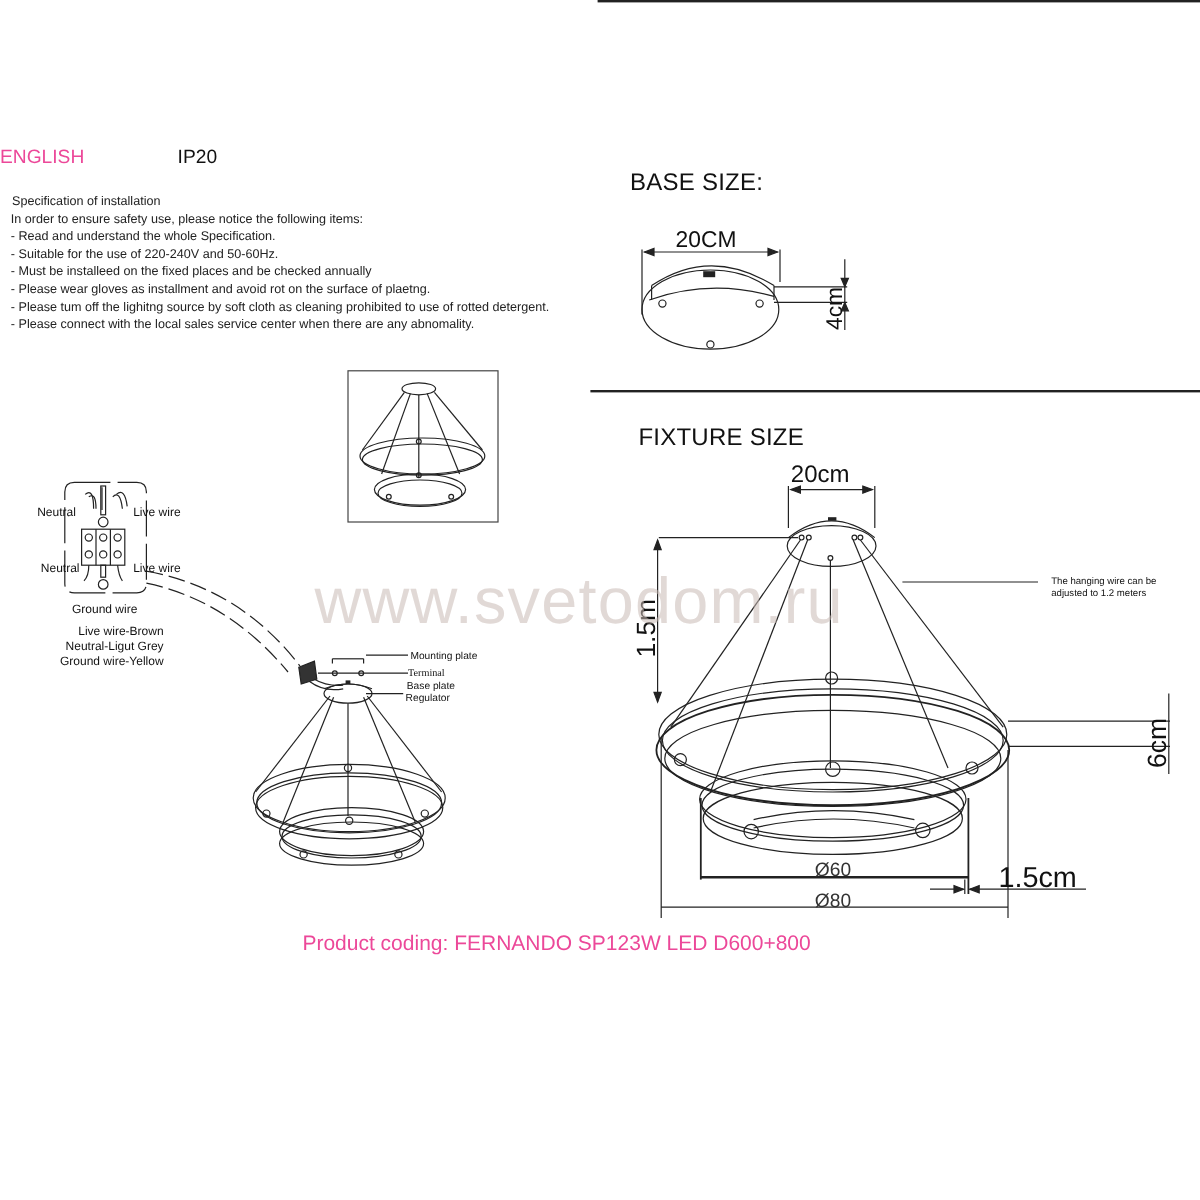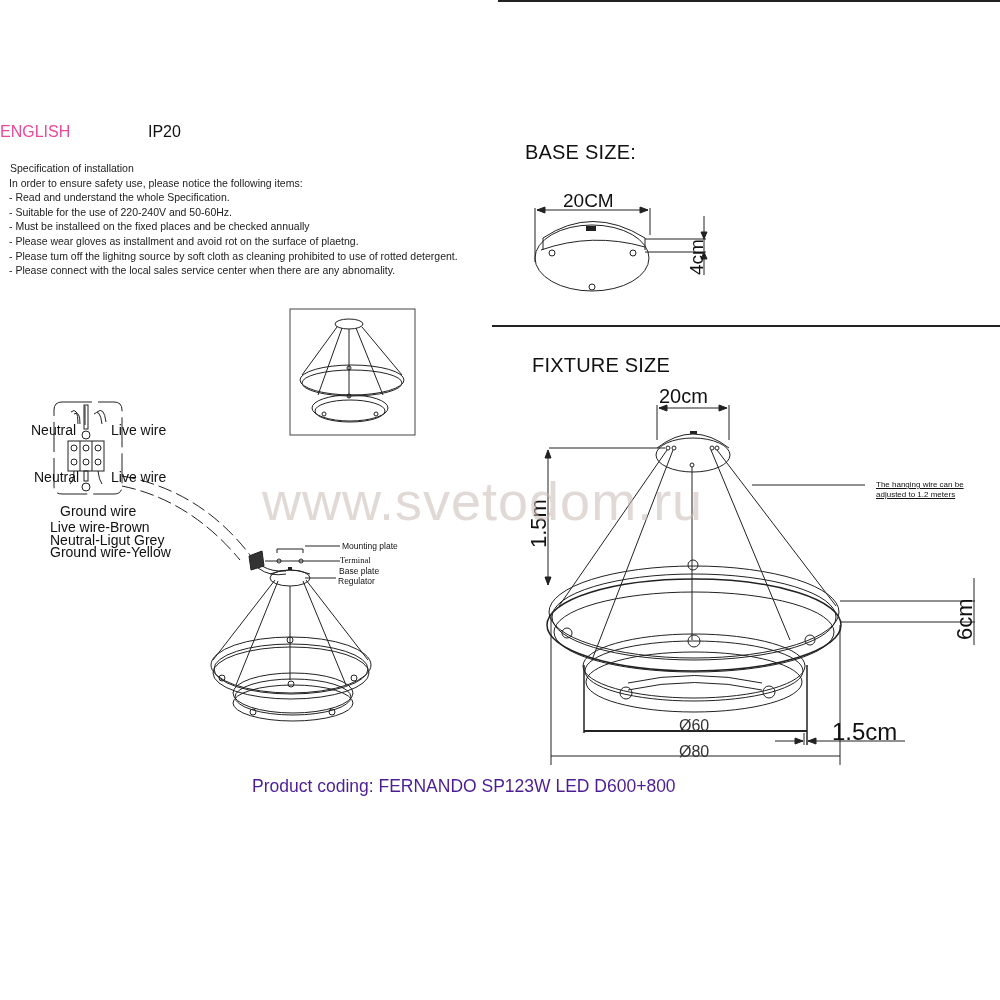--- a/index.html
+++ b/index.html
@@ -13,7 +13,7 @@
     .section-title { font-size: 20px; color: #111; letter-spacing: 0.2px; }
     .dim { font-size: 20px; color: #111; }
     .dim-small { font-size: 16px; color: #333; }
-    .wire-label { font-size: 14px; color: #111; }
+    .wire-label { font-size: 10px; color: #111; }
     .callout { font-size: 8.5px; color: #111; }
     .note { font-size: 8px; color: #111; line-height: 10px; width: 120px; }
     .product-code { left: 252px; top: 776px; font-size: 17.5px; color: #4c1d95; }

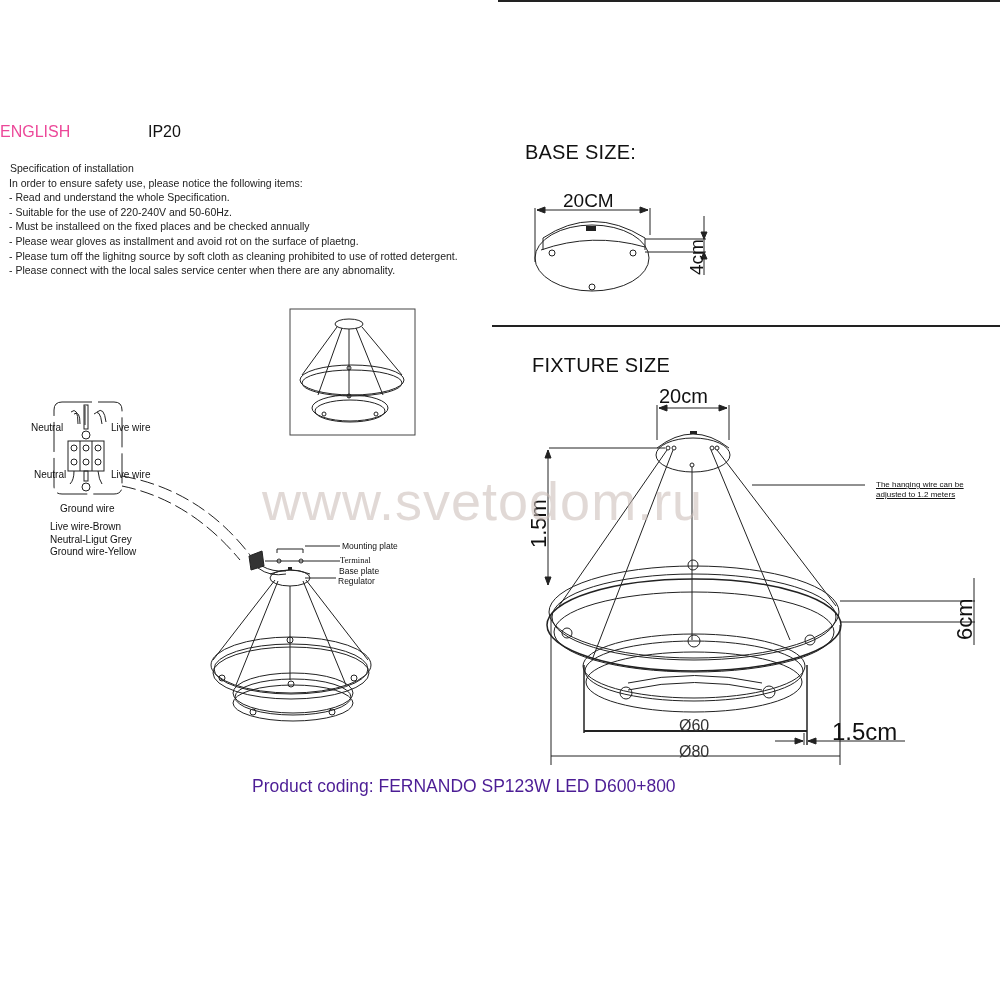--- a/index.html
+++ b/index.html
@@ -252,7 +252,7 @@
 <div class="abs dim" style="left:832px; top:718px; font-size:24px;">1.5cm</div>
 <div class="abs dim-small" style="left:679px; top:717px;">Ø60</div>
 <div class="abs dim-small" style="left:679px; top:743px;">Ø80</div>
-<div class="abs note" style="left:876px; top:480px;text-decoration:underline;">The hanging wire can be adjusted to 1.2 meters</div>
+<div class="abs note" style="left:876px; top:480px;">The hanging wire can be adjusted to 1.2 meters</div>
 
 <div class="abs product-code">Product coding: FERNANDO SP123W LED D600+800</div>
 

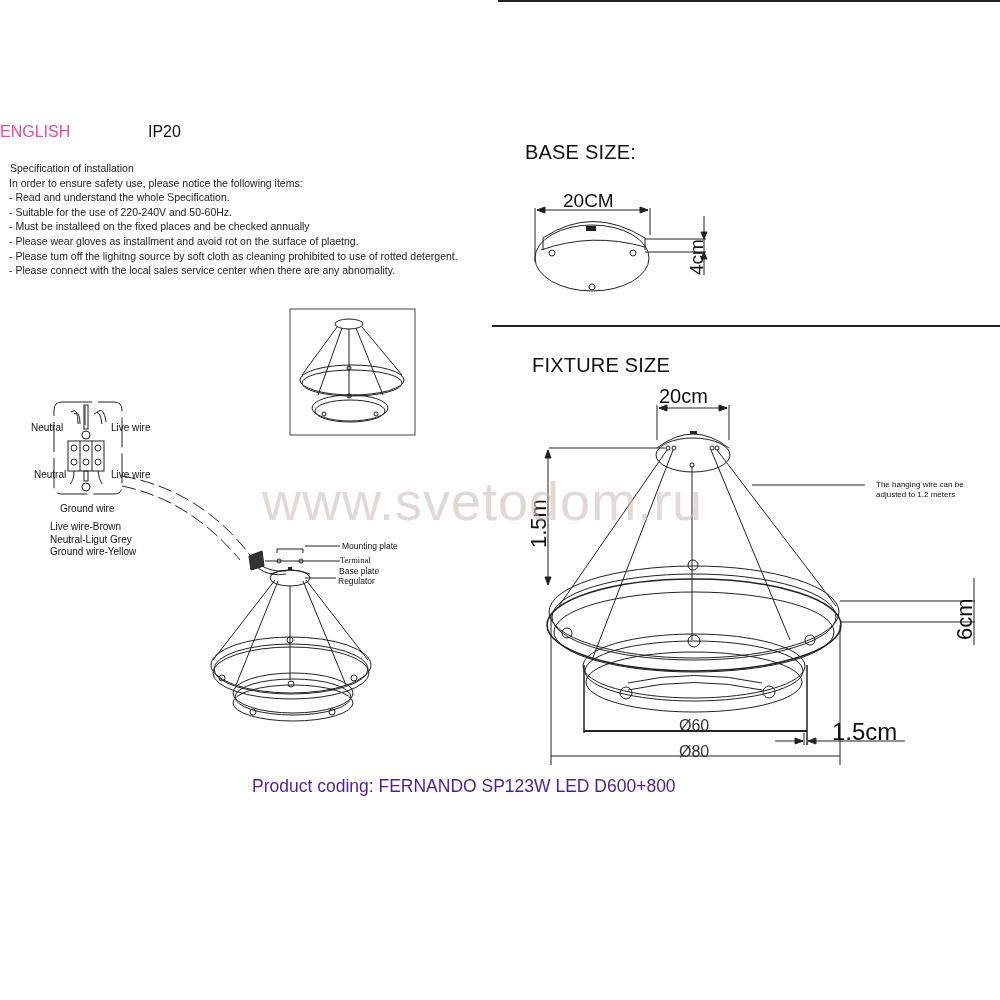--- a/index.html
+++ b/index.html
@@ -230,7 +230,7 @@
 <div class="abs wire-label" style="left:34px; top:469px;">Neutral</div>
 <div class="abs wire-label" style="left:111px; top:469px;">Live wire</div>
 <div class="abs wire-label" style="left:60px; top:503px;">Ground wire</div>
-<div class="abs wire-label" style="left:50px; top:521px; line-height:12.5px;">
+<div class="abs wire-label" style="left:50px; top:521px; line-height:12.5px;text-align:right;">
   <div>Live wire-Brown</div>
   <div>Neutral-Ligut Grey</div>
   <div>Ground wire-Yellow</div>

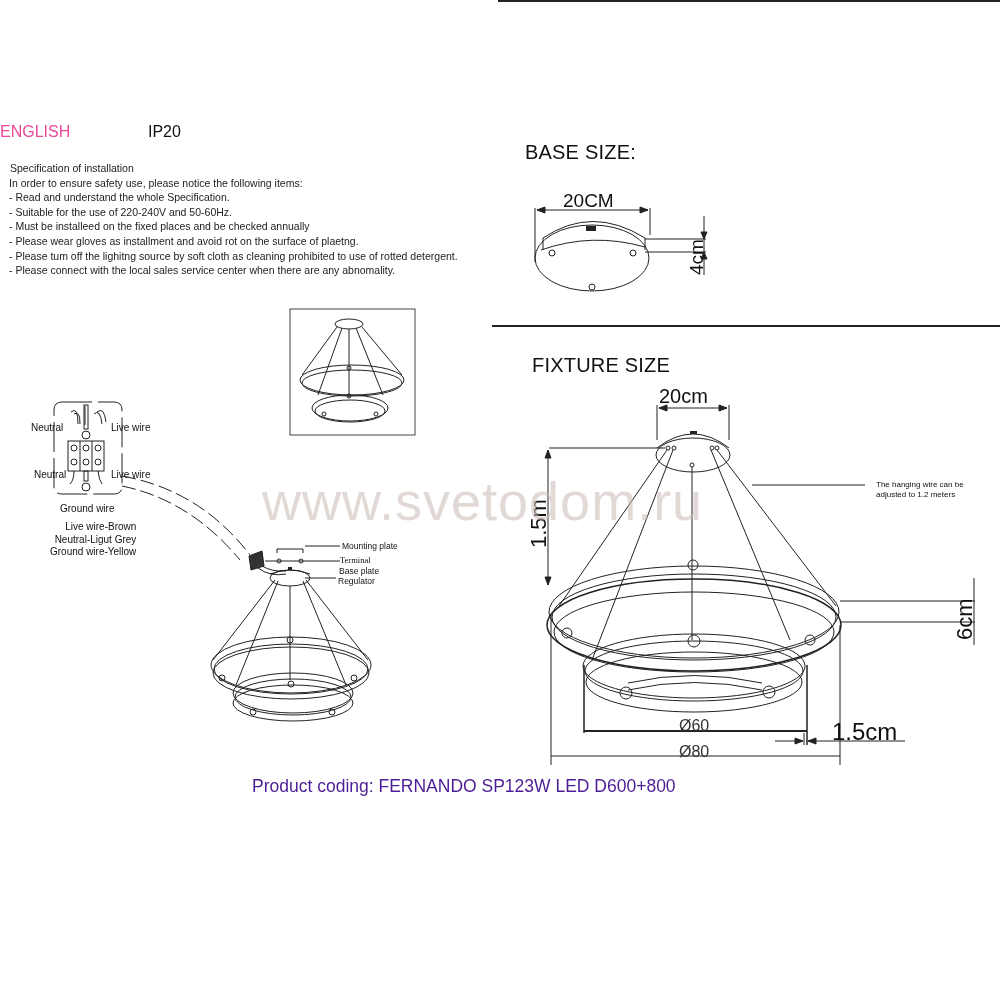--- a/index.html
+++ b/index.html
@@ -16,7 +16,7 @@
     .wire-label { font-size: 10px; color: #111; }
     .callout { font-size: 8.5px; color: #111; }
     .note { font-size: 8px; color: #111; line-height: 10px; width: 120px; }
-    .product-code { left: 252px; top: 776px; font-size: 17.5px; color: #4c1d95; }
+    .product-code { left: 252px; top: 776px; font-size: 17.5px; color: #ec4899; }
     .watermark { left: 262px; top: 470px; font-size: 54px; font-weight: normal; color: rgba(200,185,180,0.55); letter-spacing: 1px; pointer-events: none; z-index: 5; }
     .rotated { transform-origin: left top; transform: rotate(-90deg); white-space: nowrap; }
     svg { position: absolute; left: 0; top: 0; }

